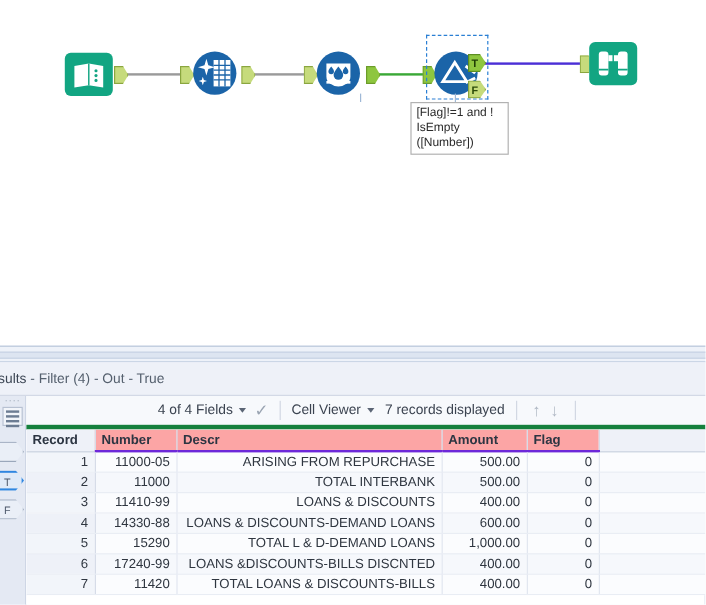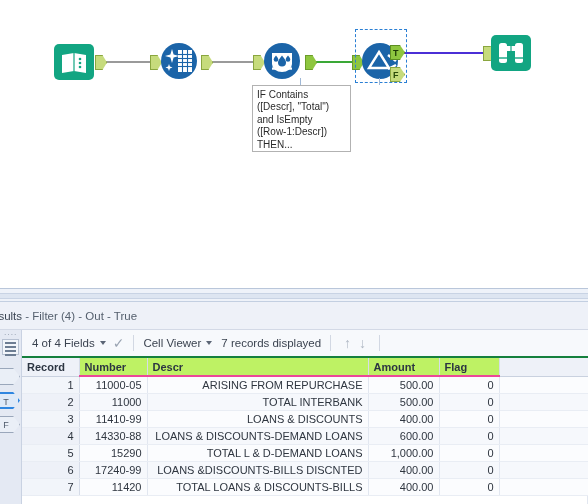--- a/index.html
+++ b/index.html
@@ -402,11 +402,6 @@
   <div class="annot-stem" style="left:300px; top:78px; height:7px;"></div>
   <div class="annot-stem" style="left:379px; top:78px; height:7px;"></div>
 
-  <div class="annot" style="left:252px; top:85px; width:99px; height:67px;">IF Contains
-([Descr], "Total")
-and IsEmpty
-([Row-1:Descr])
-THEN...</div>
 
 </div>
 

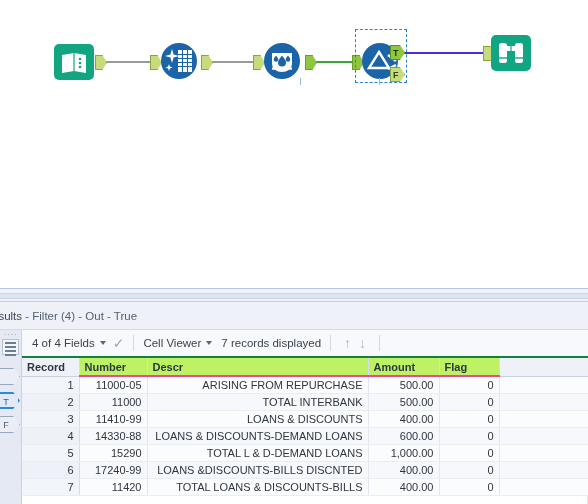--- a/index.html
+++ b/index.html
@@ -402,6 +402,9 @@
   <div class="annot-stem" style="left:300px; top:78px; height:7px;"></div>
   <div class="annot-stem" style="left:379px; top:78px; height:7px;"></div>
 
+  <div class="annot" style="left:342px; top:85px; width:82px; height:44px;">[Flag]!=1 and !
+IsEmpty
+([Number])</div>
 
 </div>
 

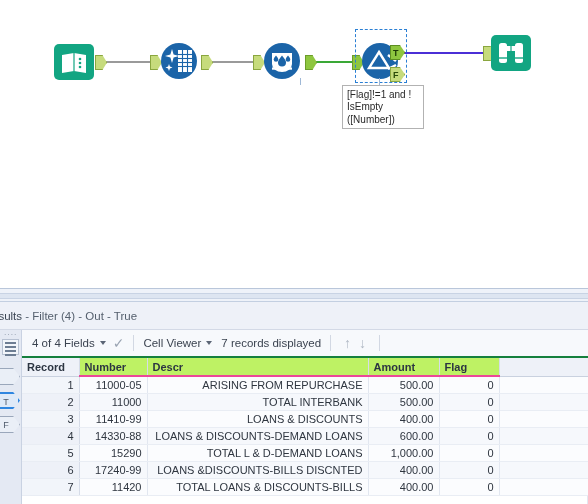--- a/index.html
+++ b/index.html
@@ -215,7 +215,7 @@
   #grid-toolbar {
     height: 28px;
     background: #f7f9fc;
-    border-bottom: 2px solid #15803d;
+    border-bottom: 4px solid #15803d;
     box-sizing: border-box;
     display: flex;
     align-items: center;
@@ -223,6 +223,7 @@
     color: #3b4350;
     padding-left: 10px;
     gap: 0px;
+    justify-content: center;
   }
   #grid-toolbar .tb-item {
     display: flex;

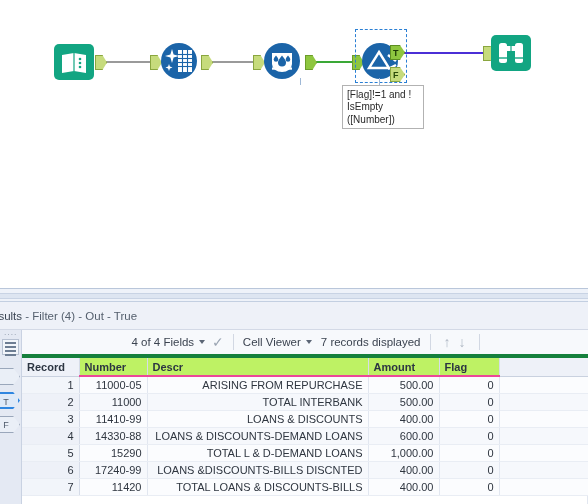--- a/index.html
+++ b/index.html
@@ -265,9 +265,9 @@
     table-layout: fixed;
   }
   table.grid th {
-    background: #bef264;
+    background: #fca5a5;
     border-right: 1px solid #d6dce8;
-    border-bottom: 2px solid #ec4899;
+    border-bottom: 2px solid #6d28d9;
     font-size: 11px;
     font-weight: bold;
     color: #2c3542;

